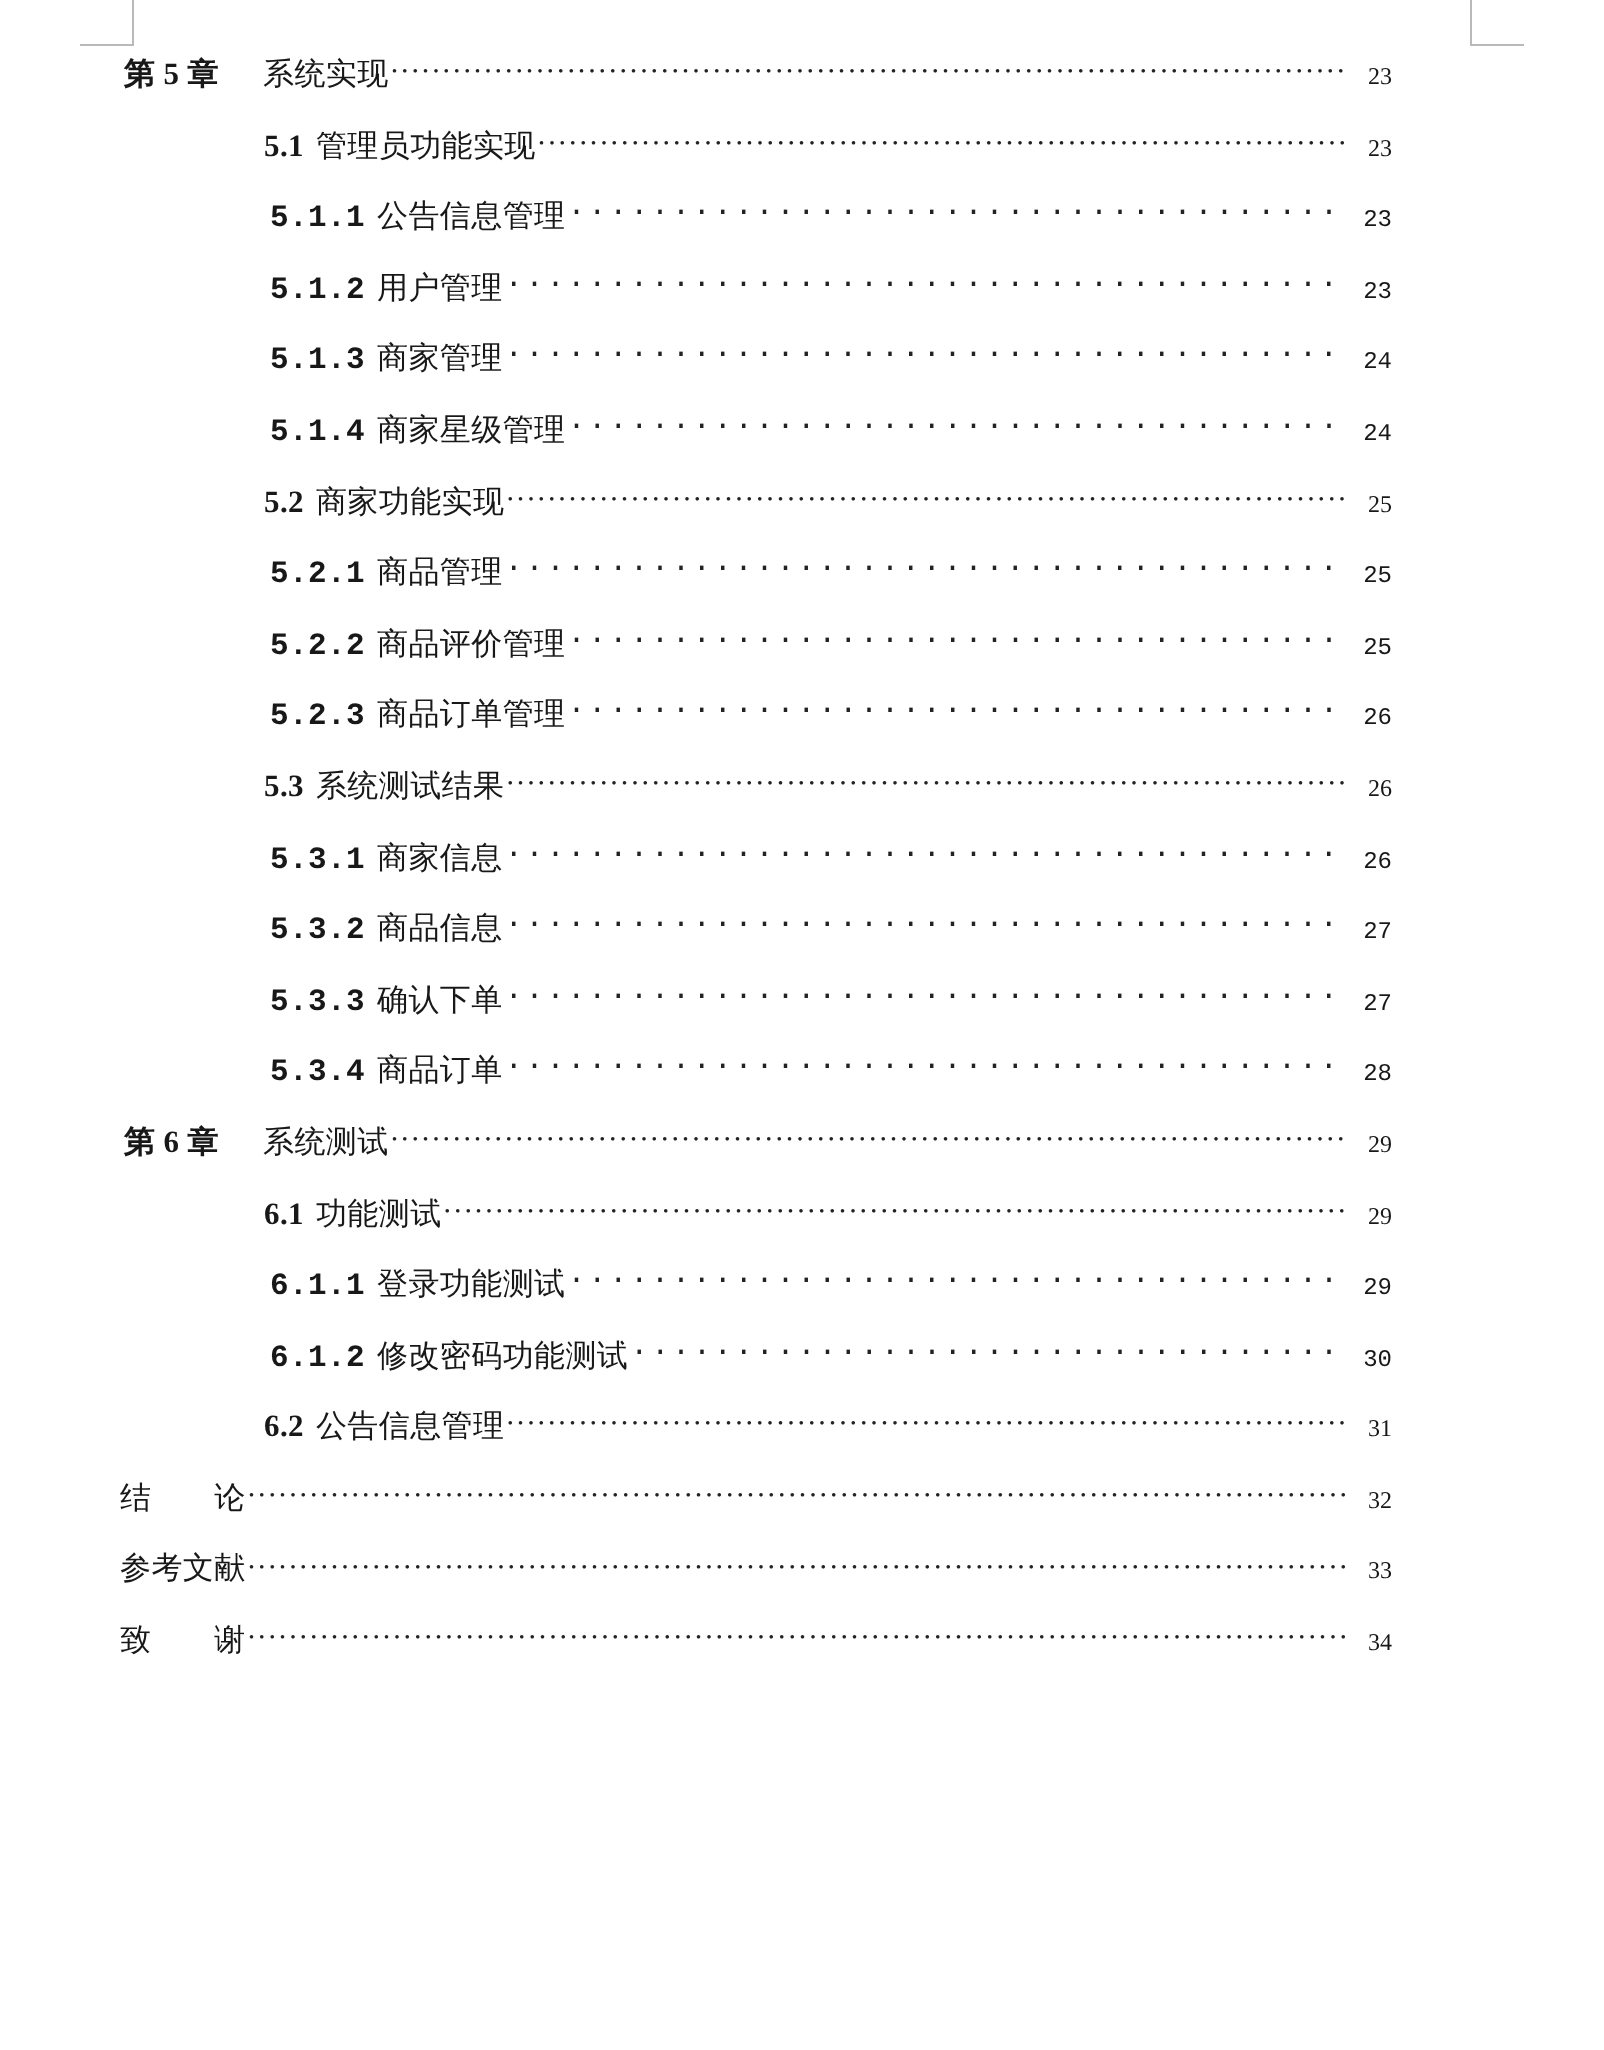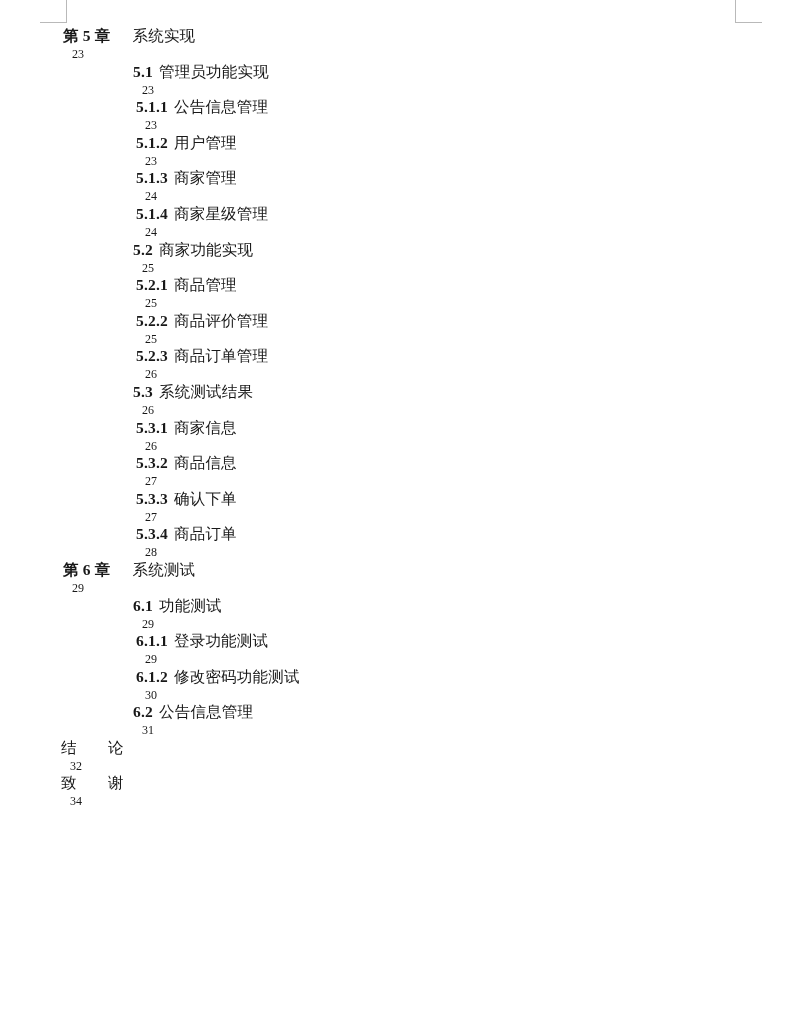--- a/index.html
+++ b/index.html
@@ -55,7 +55,6 @@
     padding-right: 106px;
     box-sizing: border-box;
     white-space: nowrap;
-    flex-direction: column;
   }
 
   .toc-row .title {

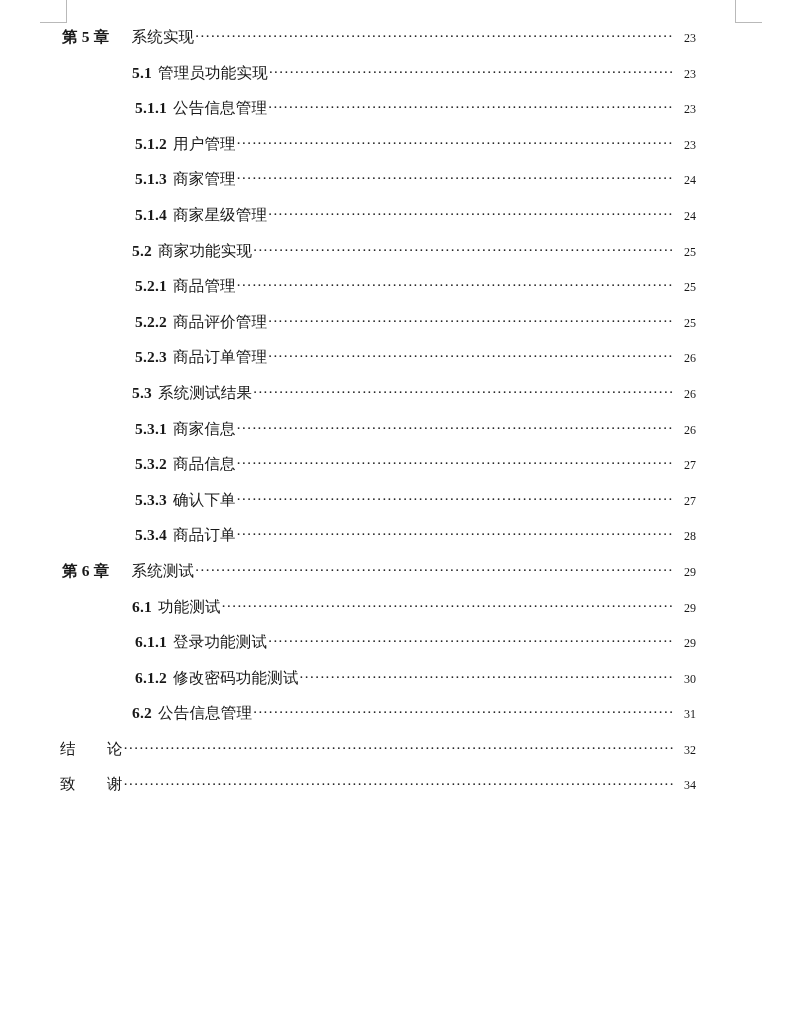--- a/index.html
+++ b/index.html
@@ -93,7 +93,7 @@
   
   .lvl-1 { padding-left: 62px; }
   .lvl-2 { padding-left: 97px; margin-left: 35px; }
-  .lvl-3 { padding-left: 135px; }
+  .lvl-3 { padding-left: 135px; font-family: Liberation Mono, monospace; }
   .lvl-back { padding-left: 60px; }
 
   .lvl-1 .title,

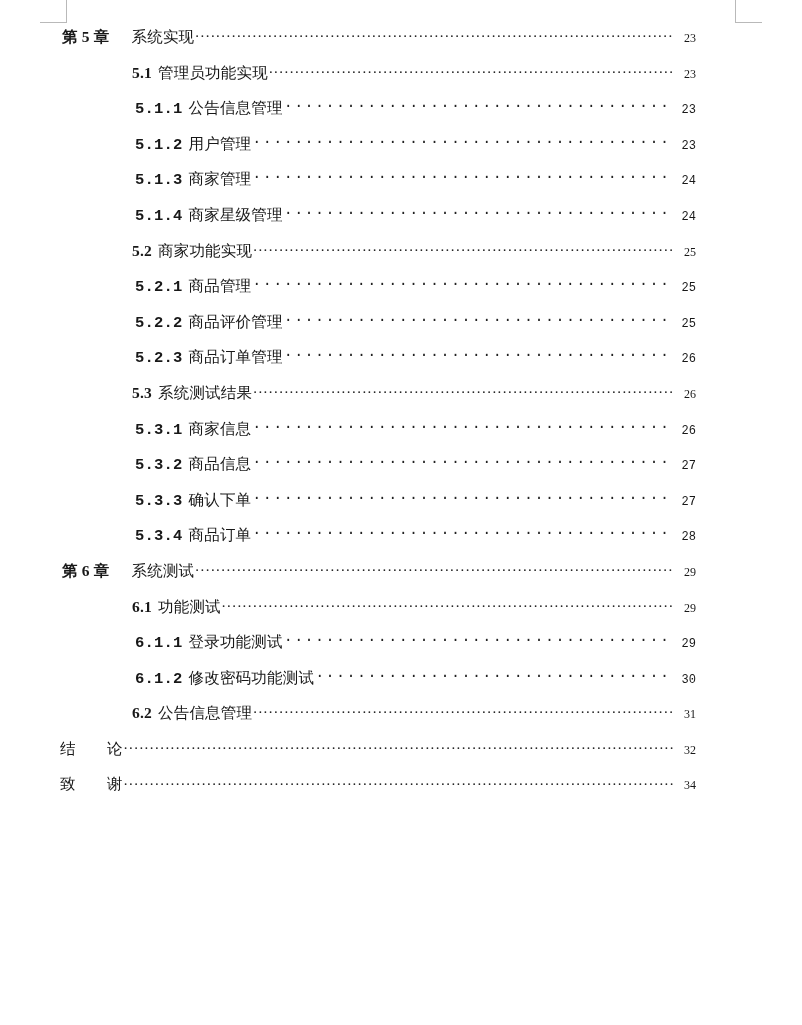--- a/index.html
+++ b/index.html
@@ -220,6 +220,11 @@
         <span class="pagenum">32</span>
       </div>
       <div class="toc-row lvl-back">
+        <span class="title"><span>参考文献</span></span>
+        <span class="leader"></span>
+        <span class="pagenum">33</span>
+      </div>
+      <div class="toc-row lvl-back">
         <span class="title"><span>致　　谢</span></span>
         <span class="leader"></span>
         <span class="pagenum">34</span>

